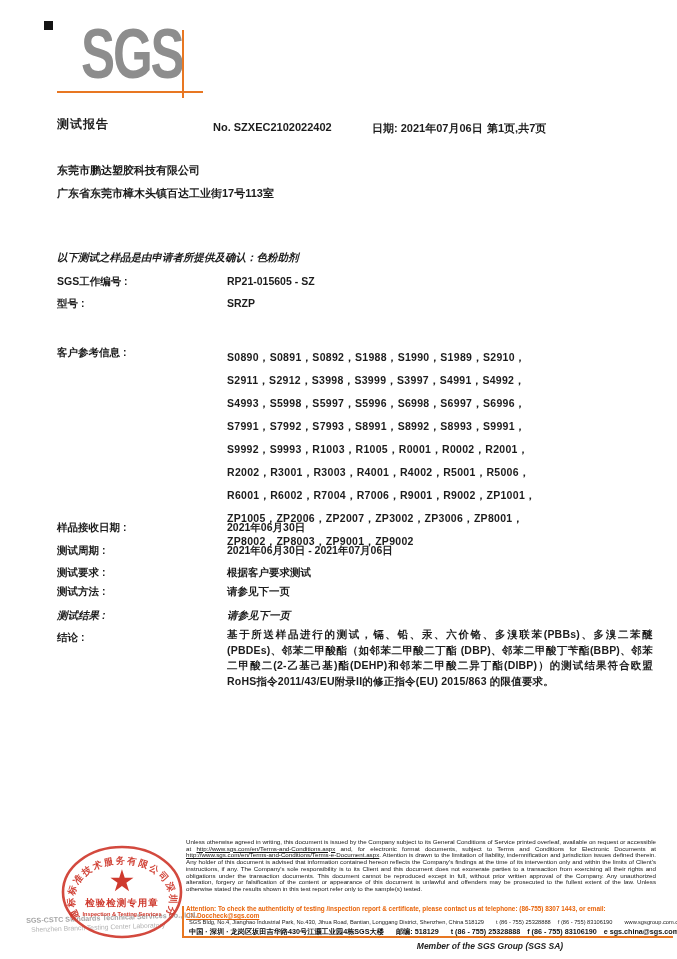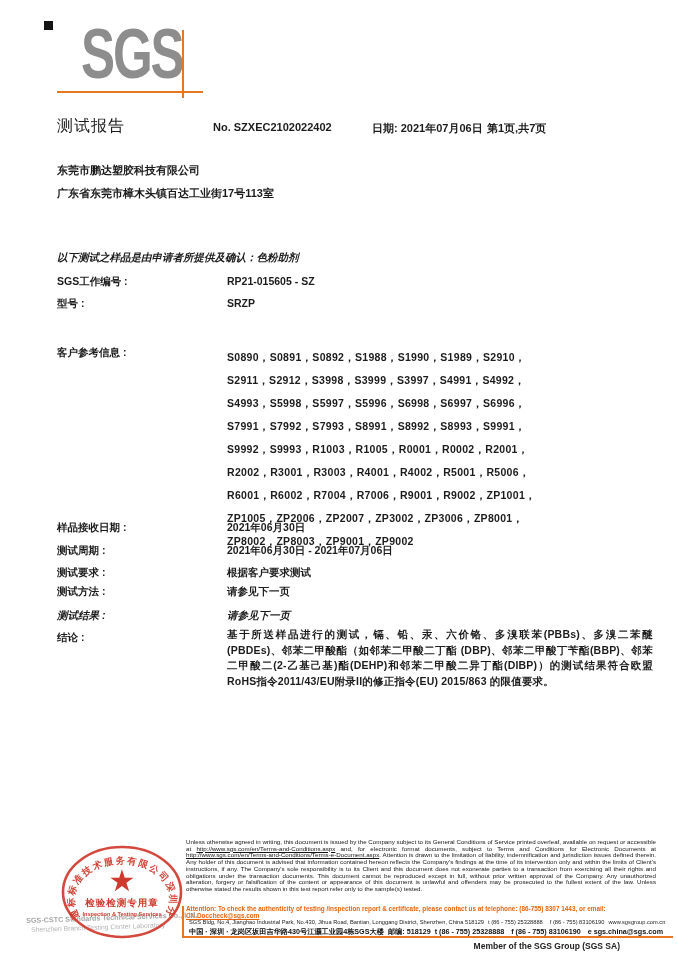--- a/index.html
+++ b/index.html
@@ -21,7 +21,7 @@
   .logo-vline { left:182px; top:30px; width:2px; height:68px; background:#e87722; }
 
   
-  .report-title { left:57px; top:116px; font-size:16px; font-weight:400; letter-spacing:1px; }
+  .report-title { left:57px; top:116px; font-size:12px; font-weight:700; letter-spacing:1px; }
   .report-no   { left:213px; top:121px; font-size:11px; font-weight:700; }
   .report-date { left:372px; top:121px; font-size:11px; font-weight:700; }
   .report-page { left:487px; top:121px; font-size:11px; font-weight:700; }

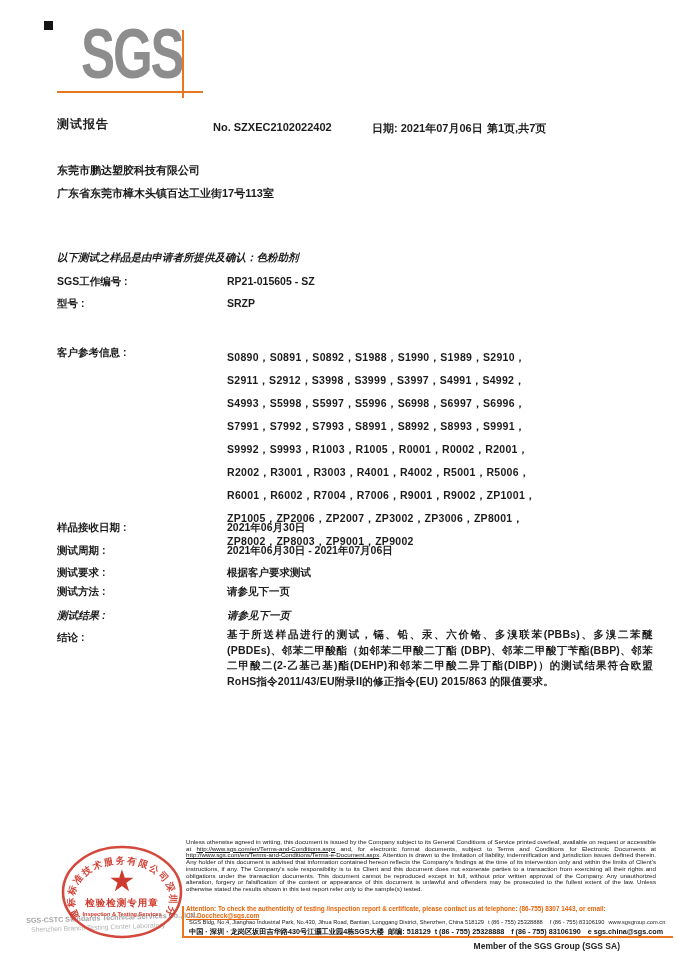--- a/index.html
+++ b/index.html
@@ -67,7 +67,7 @@
   .addr-cn { left:189px; top:926.5px; width:466px; font-size:7.2px; color:#111;
              font-weight:600; white-space:nowrap; }
   .gap { margin-left:7px; }
-  .gap-lg { margin-left:4px; }
+  .gap-lg { margin-left:12px; }
   .v-divider { left:182px; top:906px; width:2px; height:31px; background:#e87722; }
   .h-divider { left:182px; top:936px; width:491px; height:2px; background:#e87722; }
   .member { left:360px; top:941px; width:260px; text-align:right; font-size:8.5px;

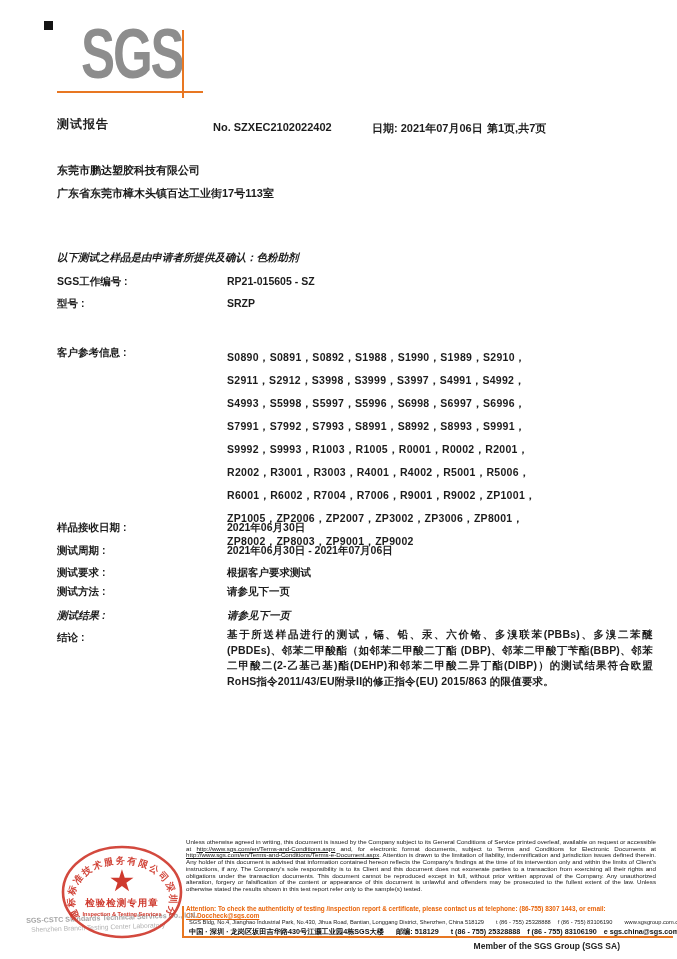--- a/index.html
+++ b/index.html
@@ -70,8 +70,8 @@
   .gap-lg { margin-left:12px; }
   .v-divider { left:182px; top:906px; width:2px; height:31px; background:#e87722; }
   .h-divider { left:182px; top:936px; width:491px; height:2px; background:#e87722; }
-  .member { left:360px; top:941px; width:260px; text-align:right; font-size:8.5px;
-            font-weight:600; color:#222; }
+  .member { left:360px; top:941px; width:260px; text-align:center; font-size:8.5px;
+            font-weight:600; color:#222;font-style:italic; }
 </style>
 <title>测试报告</title></head>
 <body>

